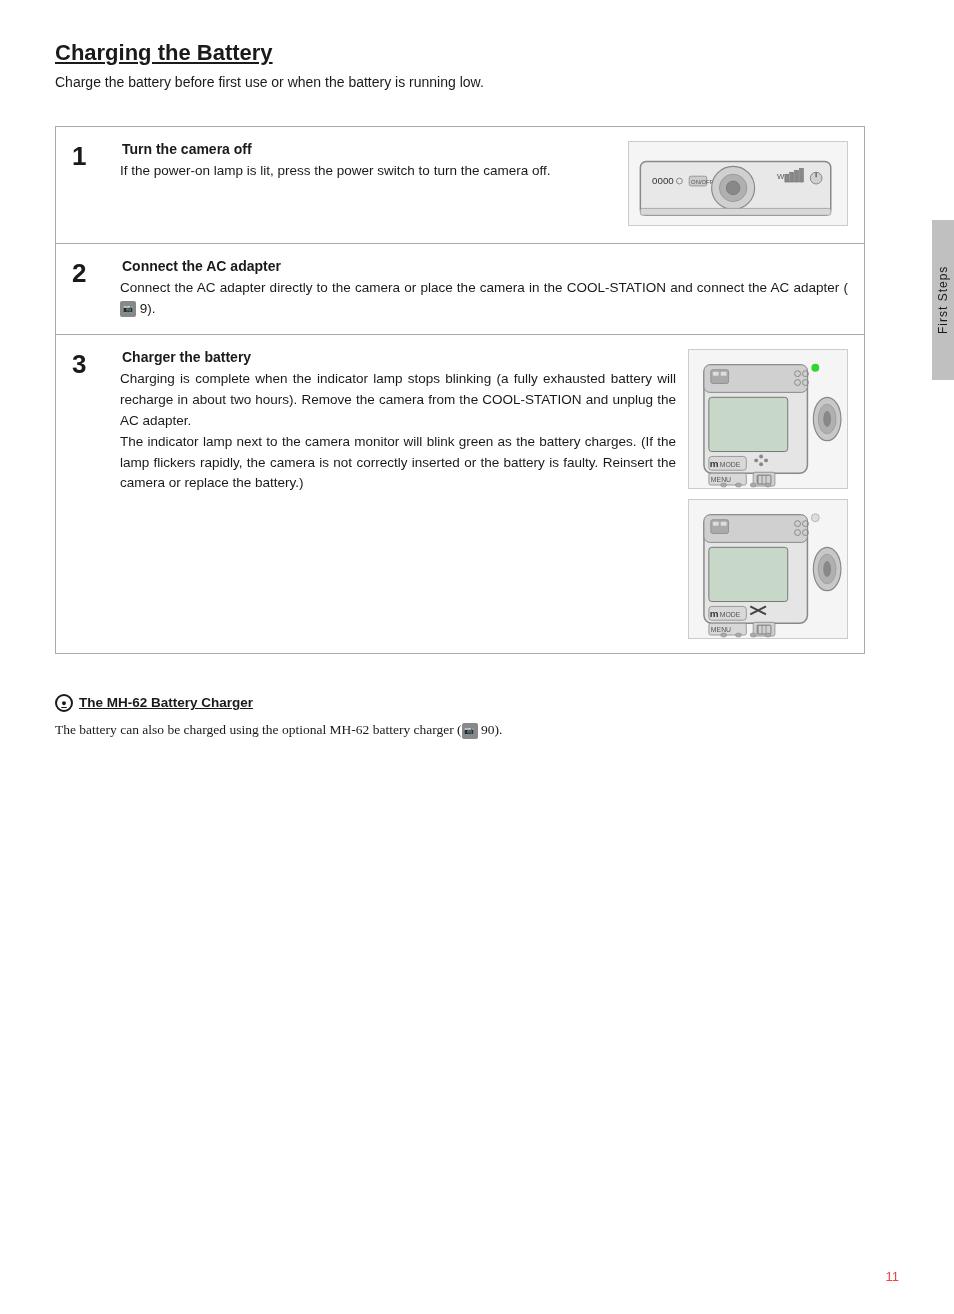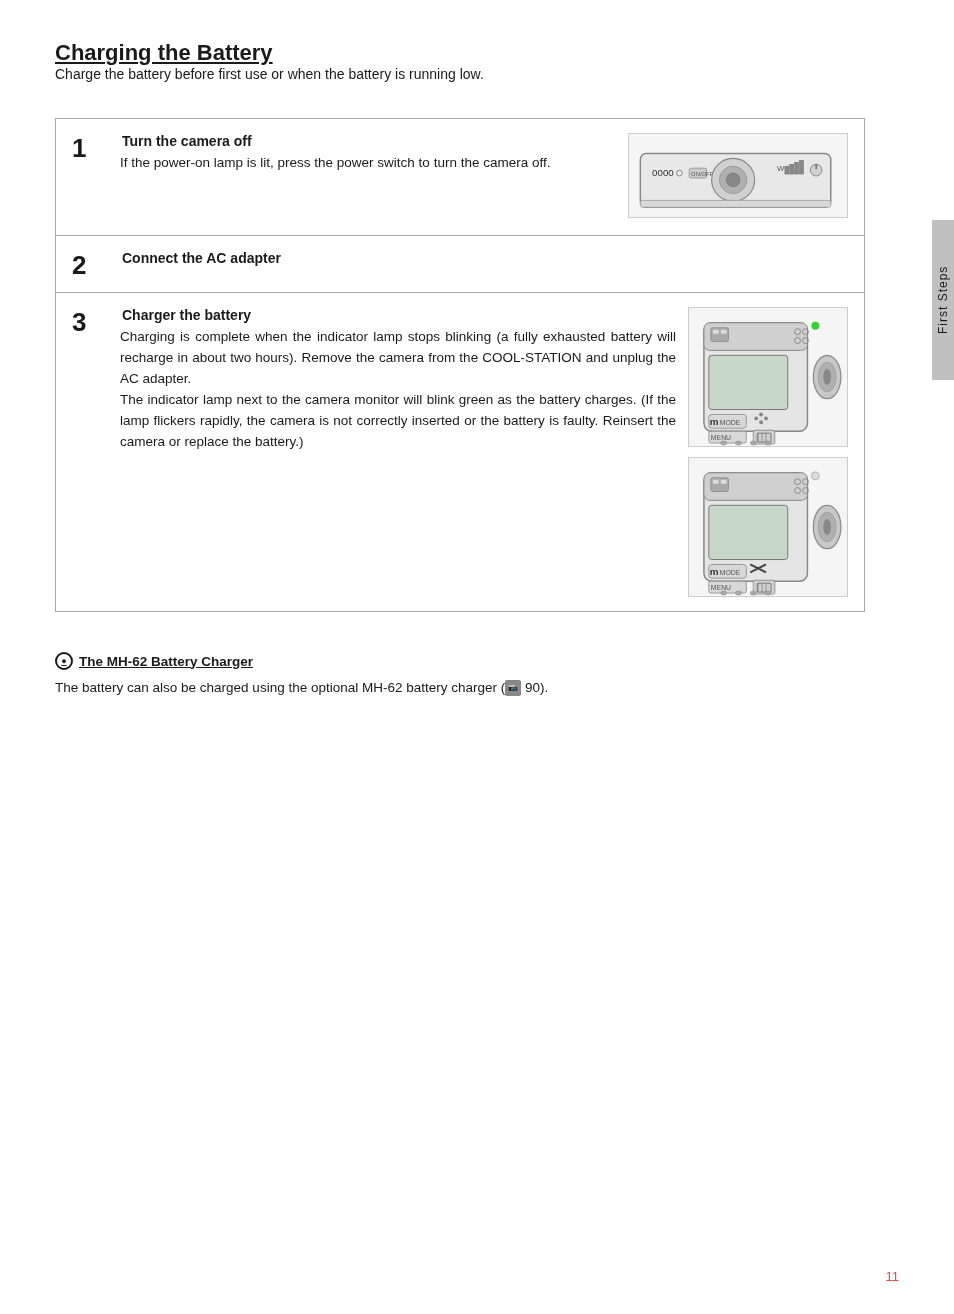--- a/index.html
+++ b/index.html
@@ -23,6 +23,7 @@
       font-size: 22px;
       font-weight: bold;
       text-decoration: underline;
+      margin-bottom: 8px;
     }
 
     .page-subtitle {

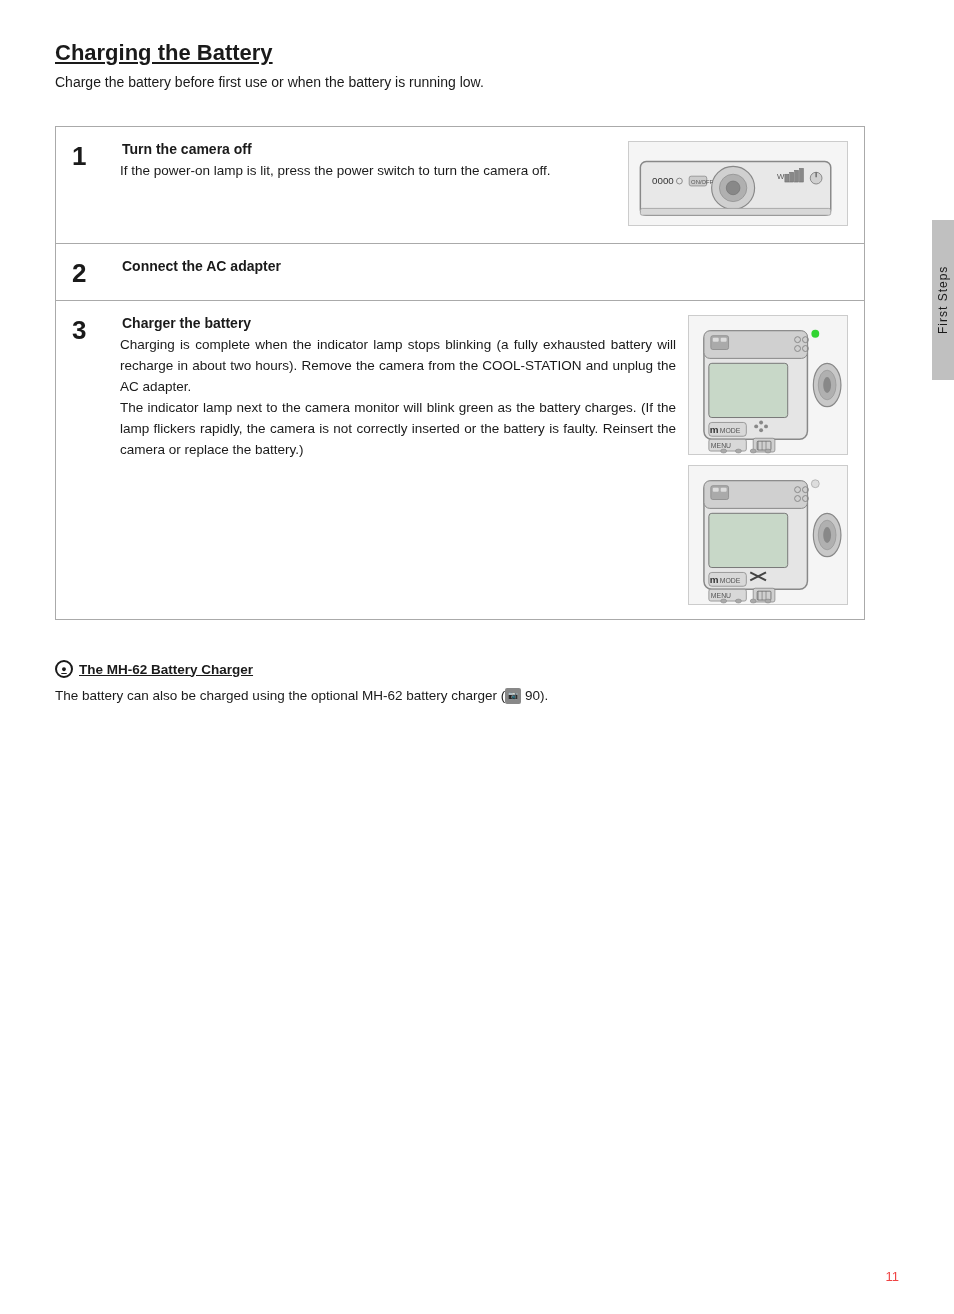--- a/index.html
+++ b/index.html
@@ -226,6 +226,9 @@
       <div class="step-number">2</div>
       <div class="step-content">
         <div class="step-title">Connect the AC adapter</div>
+        <div class="step-body">
+          Connect the AC adapter directly to the camera or place the camera in the COOL-STATION and connect the AC adapter (<span class="ref-icon">📷</span> 9).
+        </div>
       </div>
     </div>
 

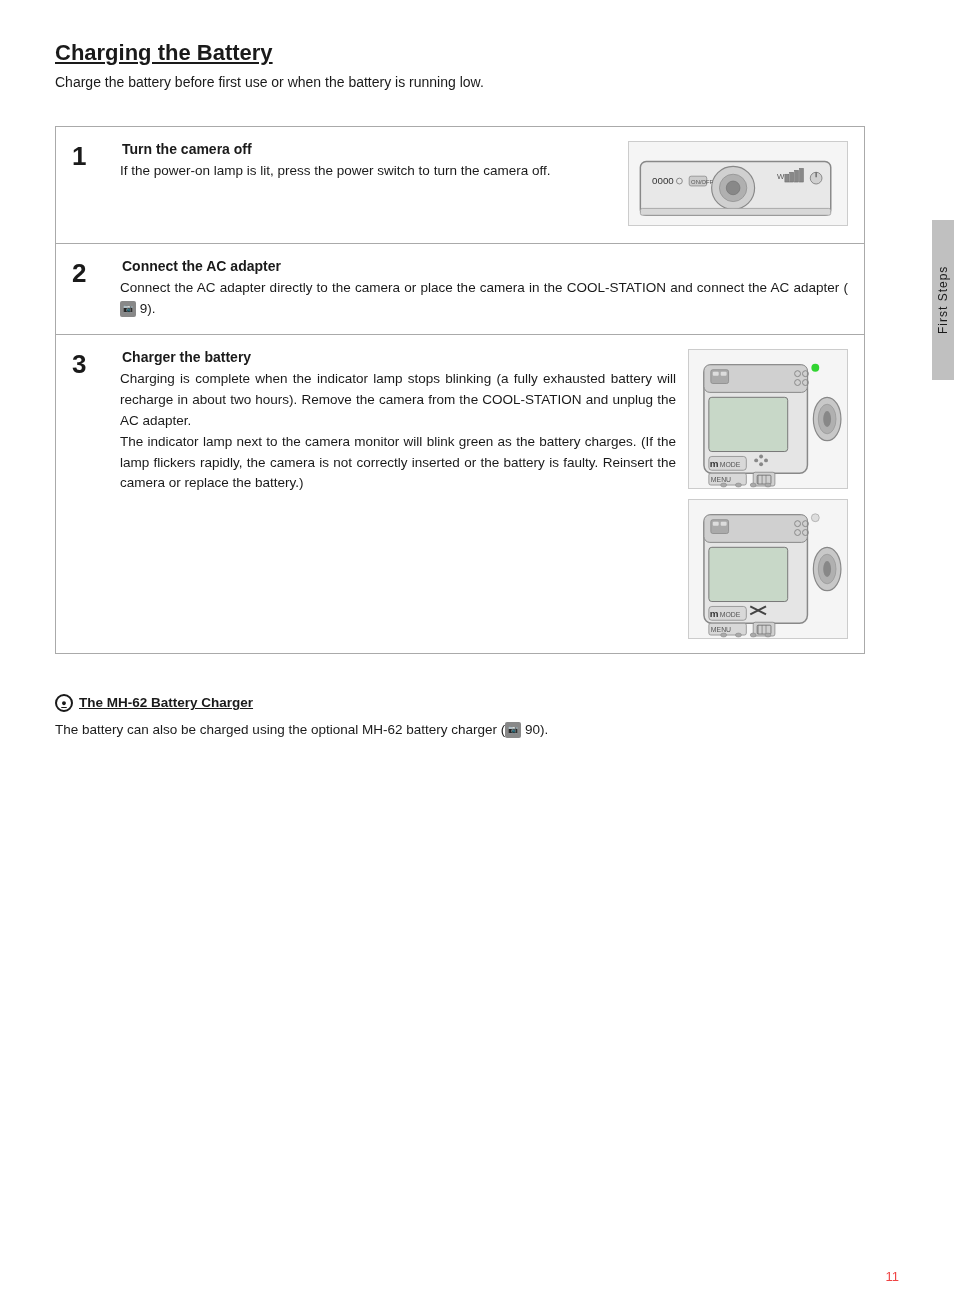--- a/index.html
+++ b/index.html
@@ -141,6 +141,7 @@
       font-size: 13.5px;
       line-height: 1.55;
       color: #1a1a1a;
+      font-family: Liberation Serif, serif;
     }
 
     .icon-circle {

